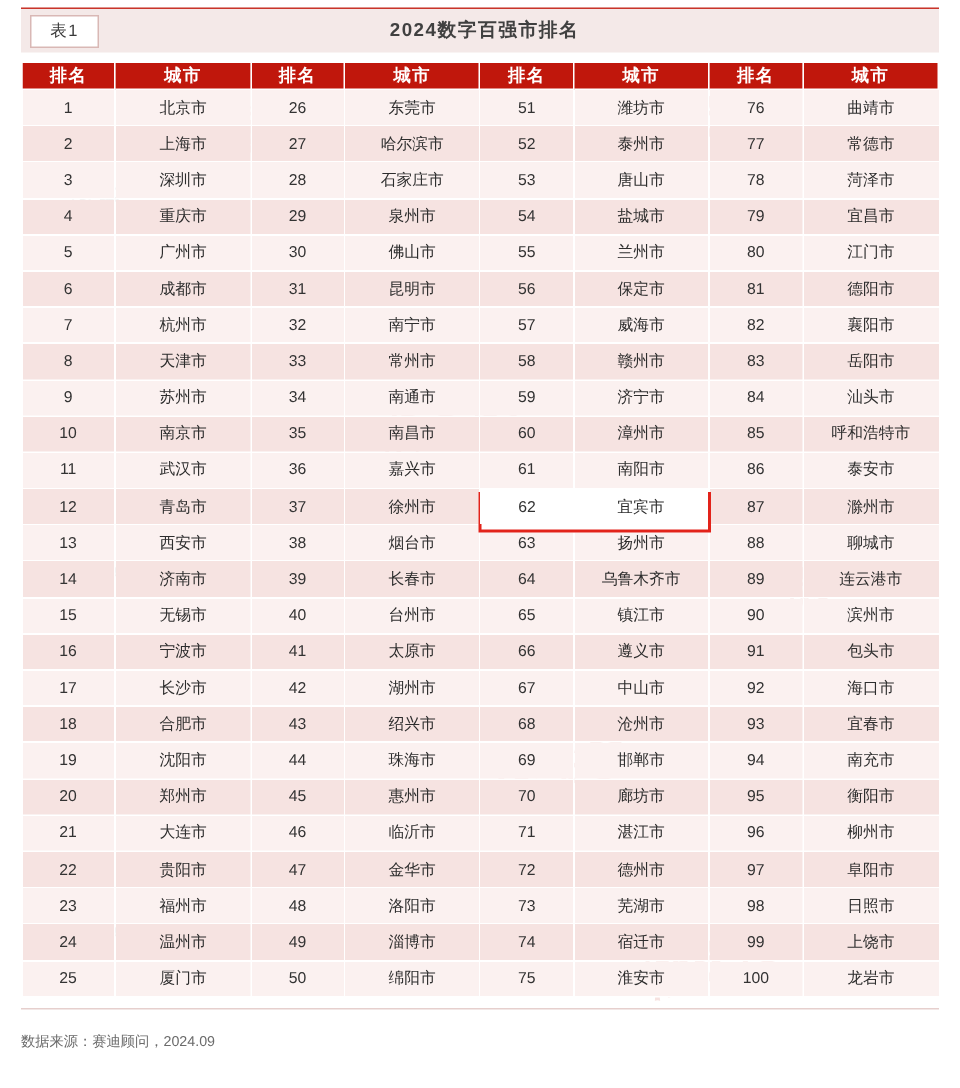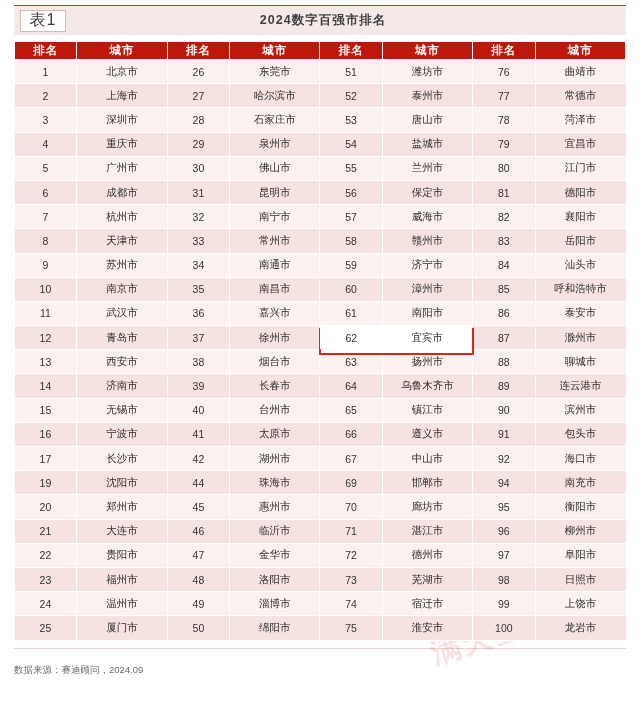--- a/index.html
+++ b/index.html
@@ -34,7 +34,7 @@
     background: #ffffff;
     border: 1px solid #d9b8b5;
     color: #3a3a3a;
-    font-size: 16px;
+    font-size: 11px;
     display: flex;
     align-items: center;
     justify-content: center;

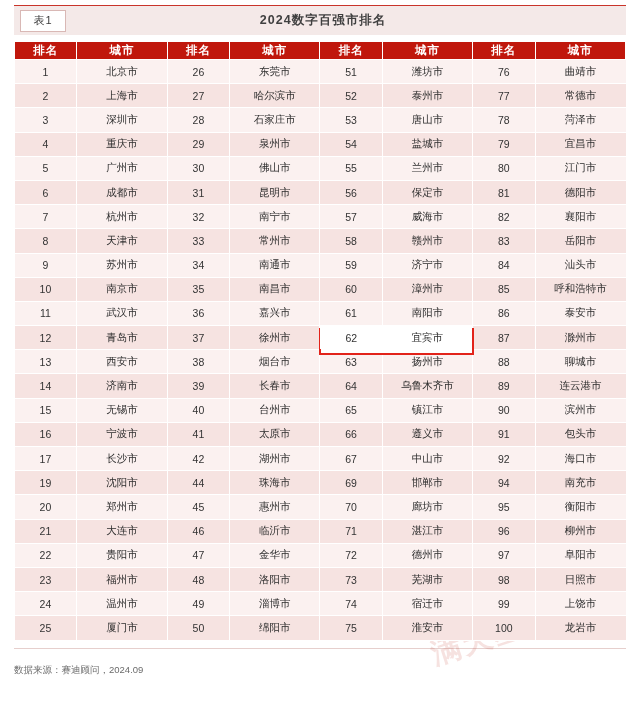--- a/index.html
+++ b/index.html
@@ -337,6 +337,16 @@
             <td class="citycell">海口市</td>
           </tr>
           <tr>
+            <td class="rankcell">18</td>
+            <td class="citycell">合肥市</td>
+            <td class="rankcell">43</td>
+            <td class="citycell">绍兴市</td>
+            <td class="rankcell">68</td>
+            <td class="citycell">沧州市</td>
+            <td class="rankcell">93</td>
+            <td class="citycell">宜春市</td>
+          </tr>
+          <tr>
             <td class="rankcell">19</td>
             <td class="citycell">沈阳市</td>
             <td class="rankcell">44</td>

